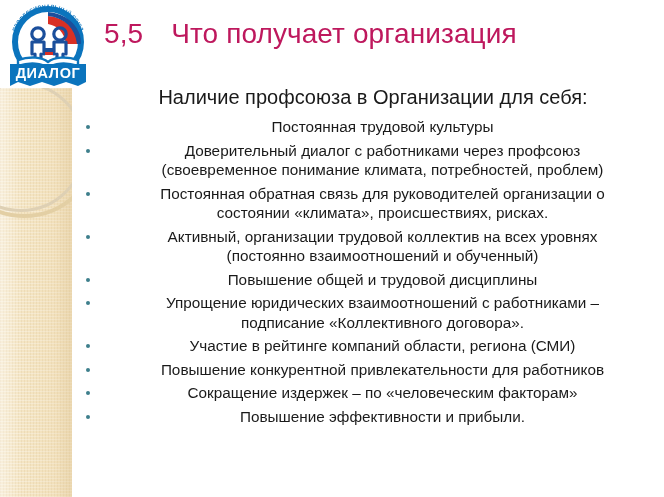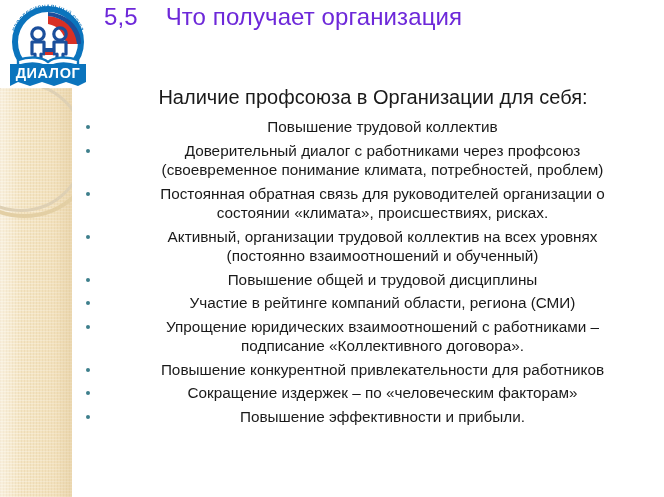--- a/index.html
+++ b/index.html
@@ -108,10 +108,10 @@
   .slide-title {
     position: absolute;
     left: 104px;
-    top: 0;
+    top: 17px;
     z-index: 5;
-    color: #6d28d9;
-    font-size: 24px;
+    color: #be185d;
+    font-size: 28px;
     line-height: 34px;
     font-family: "Liberation Sans", sans-serif;
     white-space: nowrap;

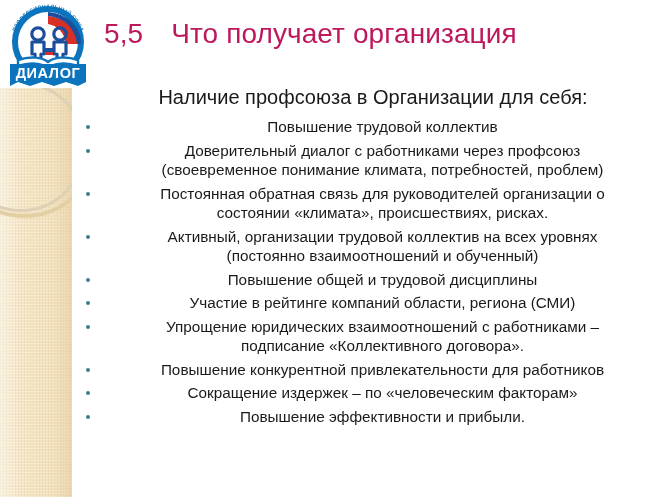--- a/index.html
+++ b/index.html
@@ -230,7 +230,7 @@
     <ul class="bullets">
       <li>
         <span class="dot"></span>
-        <span class="l1">Повышение  трудовой коллектив</span>
+        <span class="l1">Постоянная  трудовой культуры</span>
       </li>
       <li>
         <span class="dot"></span>

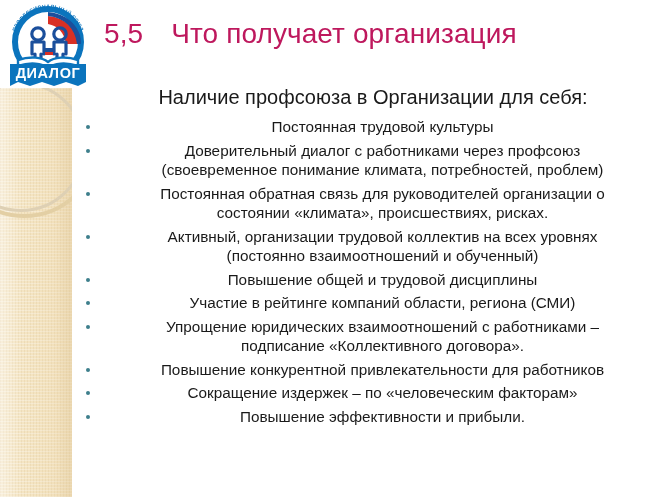--- a/index.html
+++ b/index.html
@@ -253,15 +253,15 @@
       </li>
       <li>
         <span class="dot"></span>
-        <span class="l1">Участие в рейтинге компаний  области, региона (СМИ)</span>
-      </li>
-      <li>
-        <span class="dot"></span>
         <span class="l1">Упрощение юридических взаимоотношений с работниками –</span>
         <span class="l2">подписание «Коллективного договора».</span>
       </li>
       <li>
         <span class="dot"></span>
+        <span class="l1">Участие в рейтинге компаний  области, региона (СМИ)</span>
+      </li>
+      <li>
+        <span class="dot"></span>
         <span class="l1">Повышение конкурентной привлекательности для работников</span>
       </li>
       <li>

